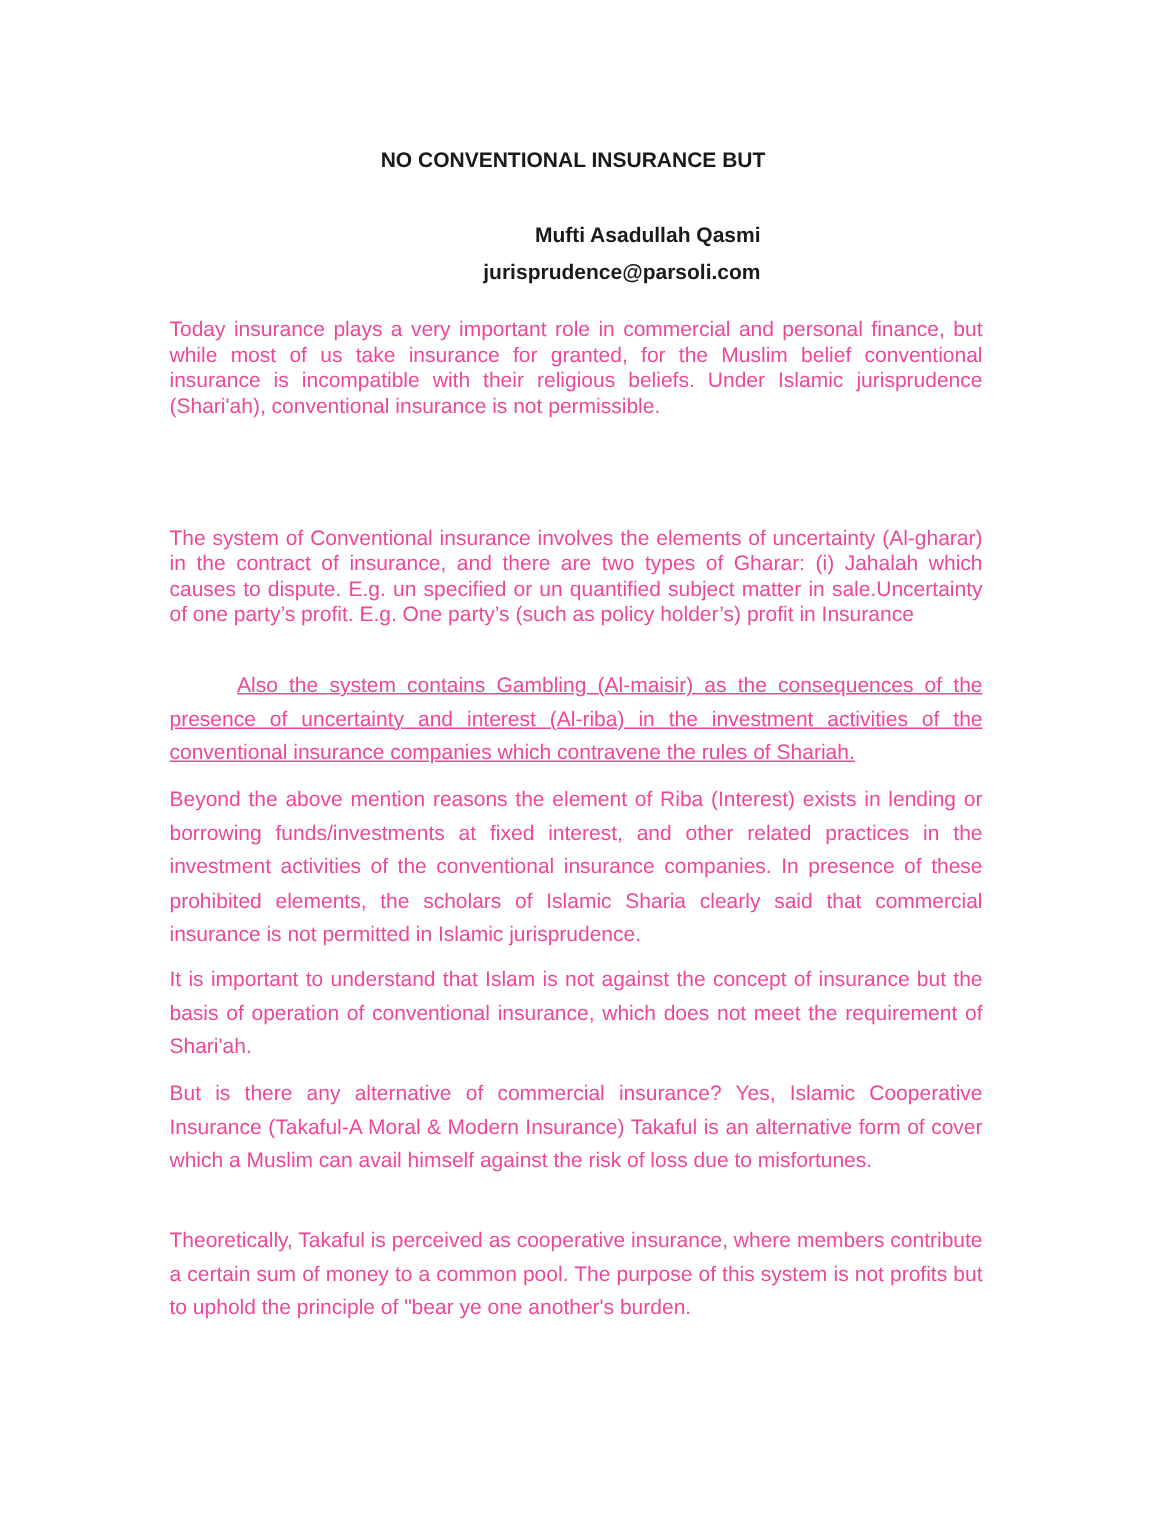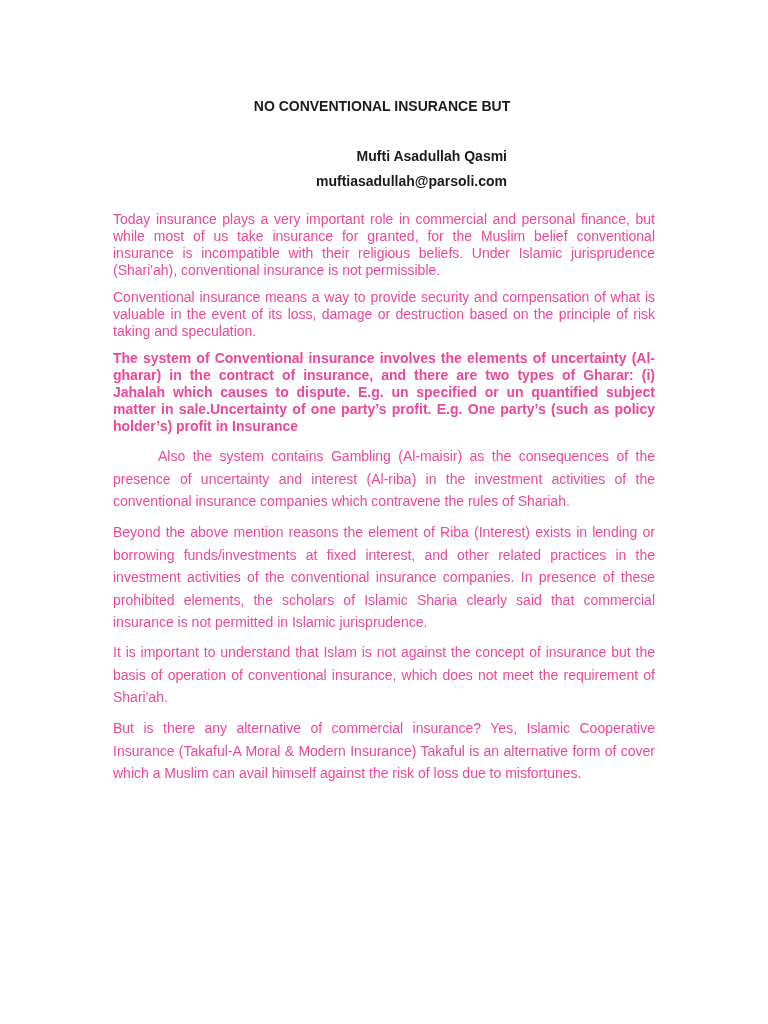--- a/index.html
+++ b/index.html
@@ -33,7 +33,7 @@
 <div class="page">
   <div class="title t1">NO CONVENTIONAL INSURANCE BUT</div>
   <div class="author name">Mufti Asadullah Qasmi</div>
-  <div class="author email">muftiasadullah@parsoli.com</div>
+  <div class="author email">jurisprudence@parsoli.com</div>
 
   <p class="para tight" id="p1">Today insurance plays a very important role in commercial and personal finance, but while most of us take insurance for granted, for the Muslim belief conventional insurance is incompatible with their religious beliefs. Under Islamic jurisprudence (Shari'ah), conventional insurance is not permissible.</p>
   <p class="para tight" id="p2">Conventional insurance means a way to provide security and compensation of what is valuable in the event of its loss, damage or destruction based on the principle of risk taking and speculation.</p>

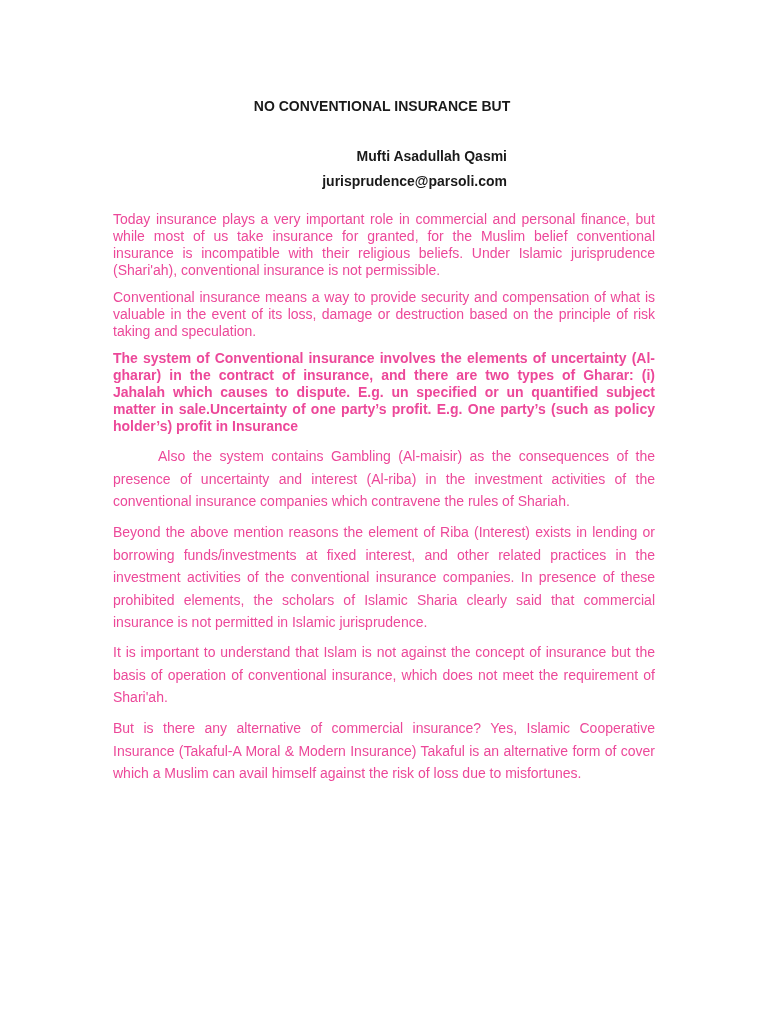--- a/index.html
+++ b/index.html
@@ -36,7 +36,6 @@
   <div class="author email">jurisprudence@parsoli.com</div>
 
   <p class="para tight" id="p1">Today insurance plays a very important role in commercial and personal finance, but while most of us take insurance for granted, for the Muslim belief conventional insurance is incompatible with their religious beliefs. Under Islamic jurisprudence (Shari'ah), conventional insurance is not permissible.</p>
-  <p class="para tight" id="p2">Conventional insurance means a way to provide security and compensation of what is valuable in the event of its loss, damage or destruction based on the principle of risk taking and speculation.</p>
   <p class="para tight" id="p3">The system of Conventional insurance involves the elements of uncertainty (Al-gharar) in the contract of insurance, and there are two types of Gharar: (i) Jahalah which causes to dispute. E.g. un specified or un quantified subject matter in sale.Uncertainty of one party’s profit. E.g. One party’s (such as policy holder’s) profit in Insurance</p>
   <p class="para loose indent" id="p4">Also the system contains Gambling (Al-maisir) as the consequences of the presence of uncertainty and interest (Al-riba) in the investment activities of the conventional insurance companies which contravene the rules of Shariah.</p>
   <p class="para loose" id="p5">Beyond the above mention reasons the element of Riba (Interest) exists in lending or borrowing funds/investments at fixed interest, and other related practices in the investment activities of the conventional insurance companies. In presence of these prohibited elements, the scholars of Islamic Sharia clearly said that commercial insurance is not permitted in Islamic jurisprudence.</p>

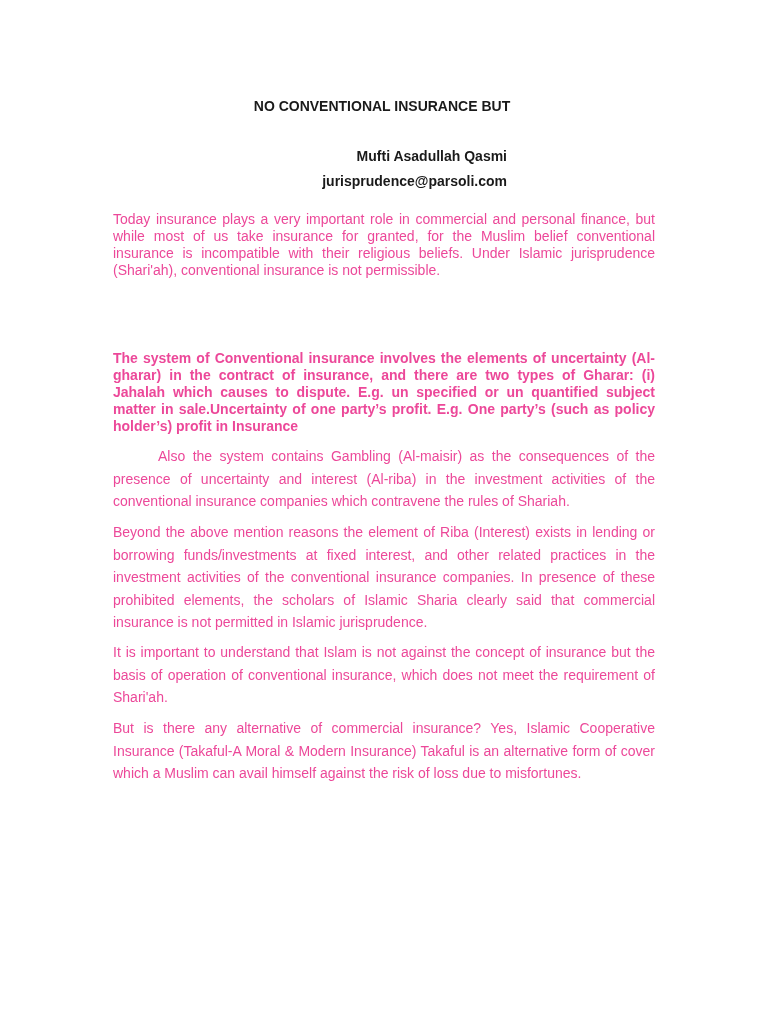--- a/index.html
+++ b/index.html
@@ -20,7 +20,7 @@
   .indent { text-indent: 45px; }
   #p1 { top: 195px; }
   #p2 { top: 273px; }
-  #p3 { top: 334px; font-weight: bold; }
+  #p3 { top: 334px; }
   #p4 { top: 429px; }
   #p5 { top: 505px; }
   #p6 { top: 625px; }

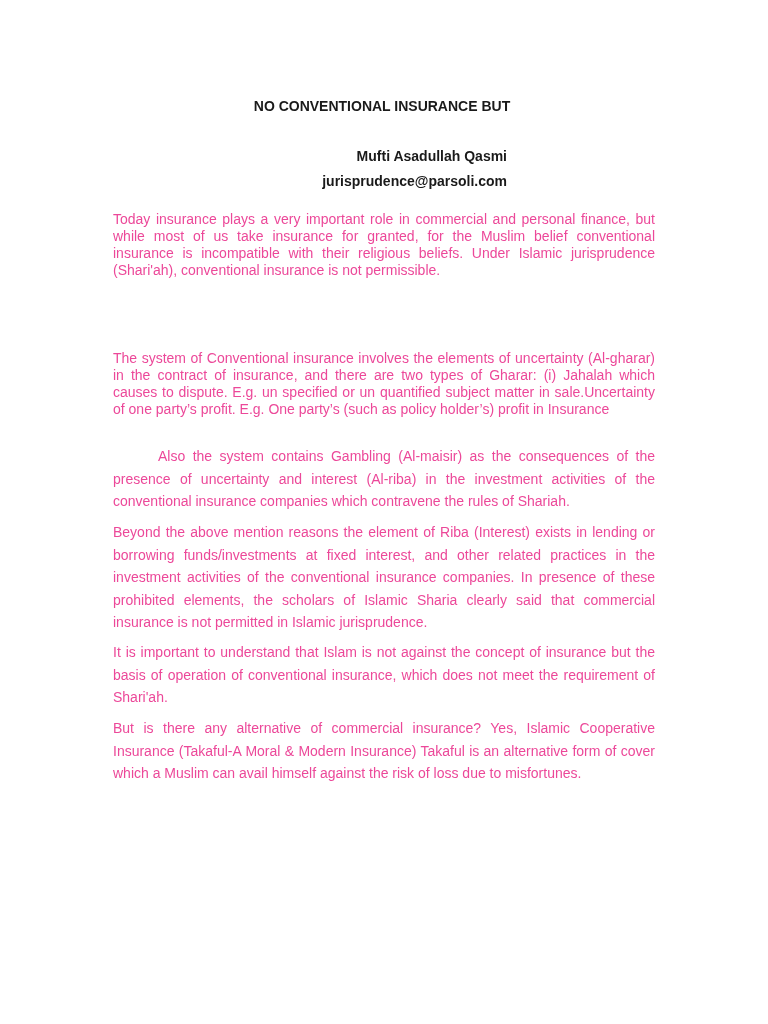--- a/index.html
+++ b/index.html
@@ -17,7 +17,7 @@
           text-align-last: left; color: #ec4899; }
   .tight { line-height: 17px; }
   .loose { line-height: 22.5px; }
-  .indent { text-indent: 45px; }
+  .indent { text-indent: 45px; text-decoration: underline; }
   #p1 { top: 195px; }
   #p2 { top: 273px; }
   #p3 { top: 334px; }

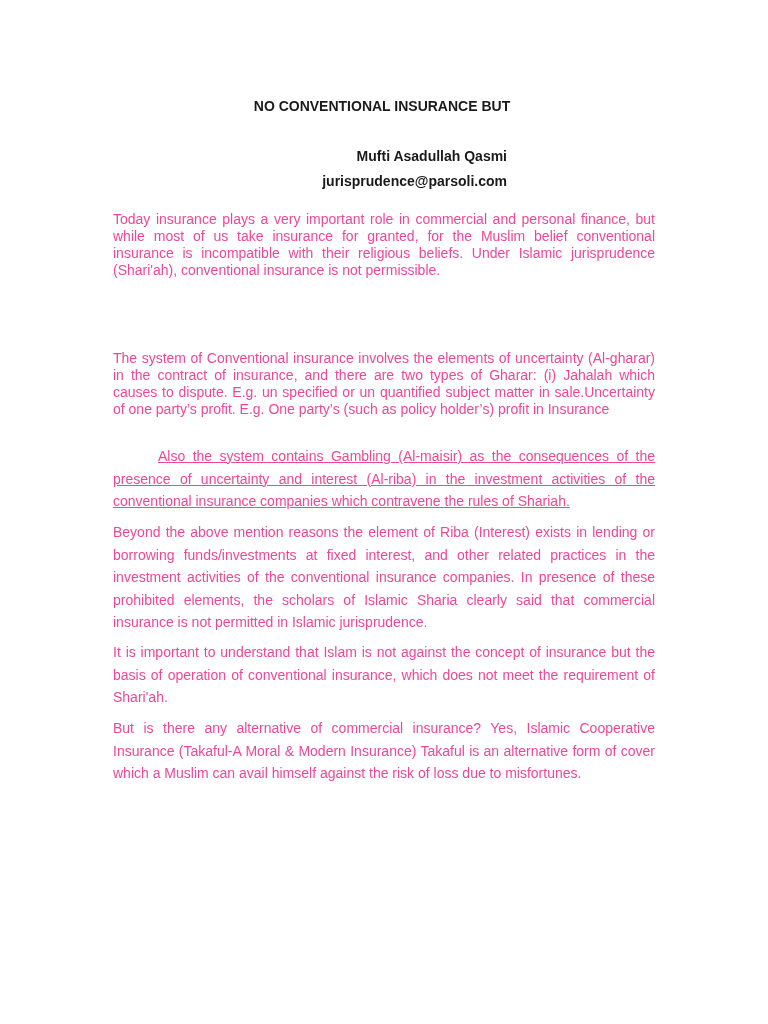--- a/index.html
+++ b/index.html
@@ -41,6 +41,7 @@
   <p class="para loose" id="p5">Beyond the above mention reasons the element of Riba (Interest) exists in lending or borrowing funds/investments at fixed interest, and other related practices in the investment activities of the conventional insurance companies. In presence of these prohibited elements, the scholars of Islamic Sharia clearly said that commercial insurance is not permitted in Islamic jurisprudence.</p>
   <p class="para loose" id="p6">It is important to understand that Islam is not against the concept of insurance but the basis of operation of conventional insurance, which does not meet the requirement of Shari'ah.</p>
   <p class="para loose" id="p7">But is there any alternative of commercial insurance? Yes, Islamic Cooperative Insurance (Takaful-A Moral &amp; Modern Insurance) Takaful is an alternative form of cover which a Muslim can avail himself against the risk of loss due to misfortunes.</p>
+  <p class="para loose" id="p8">Theoretically, Takaful is perceived as cooperative insurance, where members contribute a certain sum of money to a common pool. The purpose of this system is not profits but to uphold the principle of "bear ye one another's burden.</p>
 </div>
 
 </body></html>

